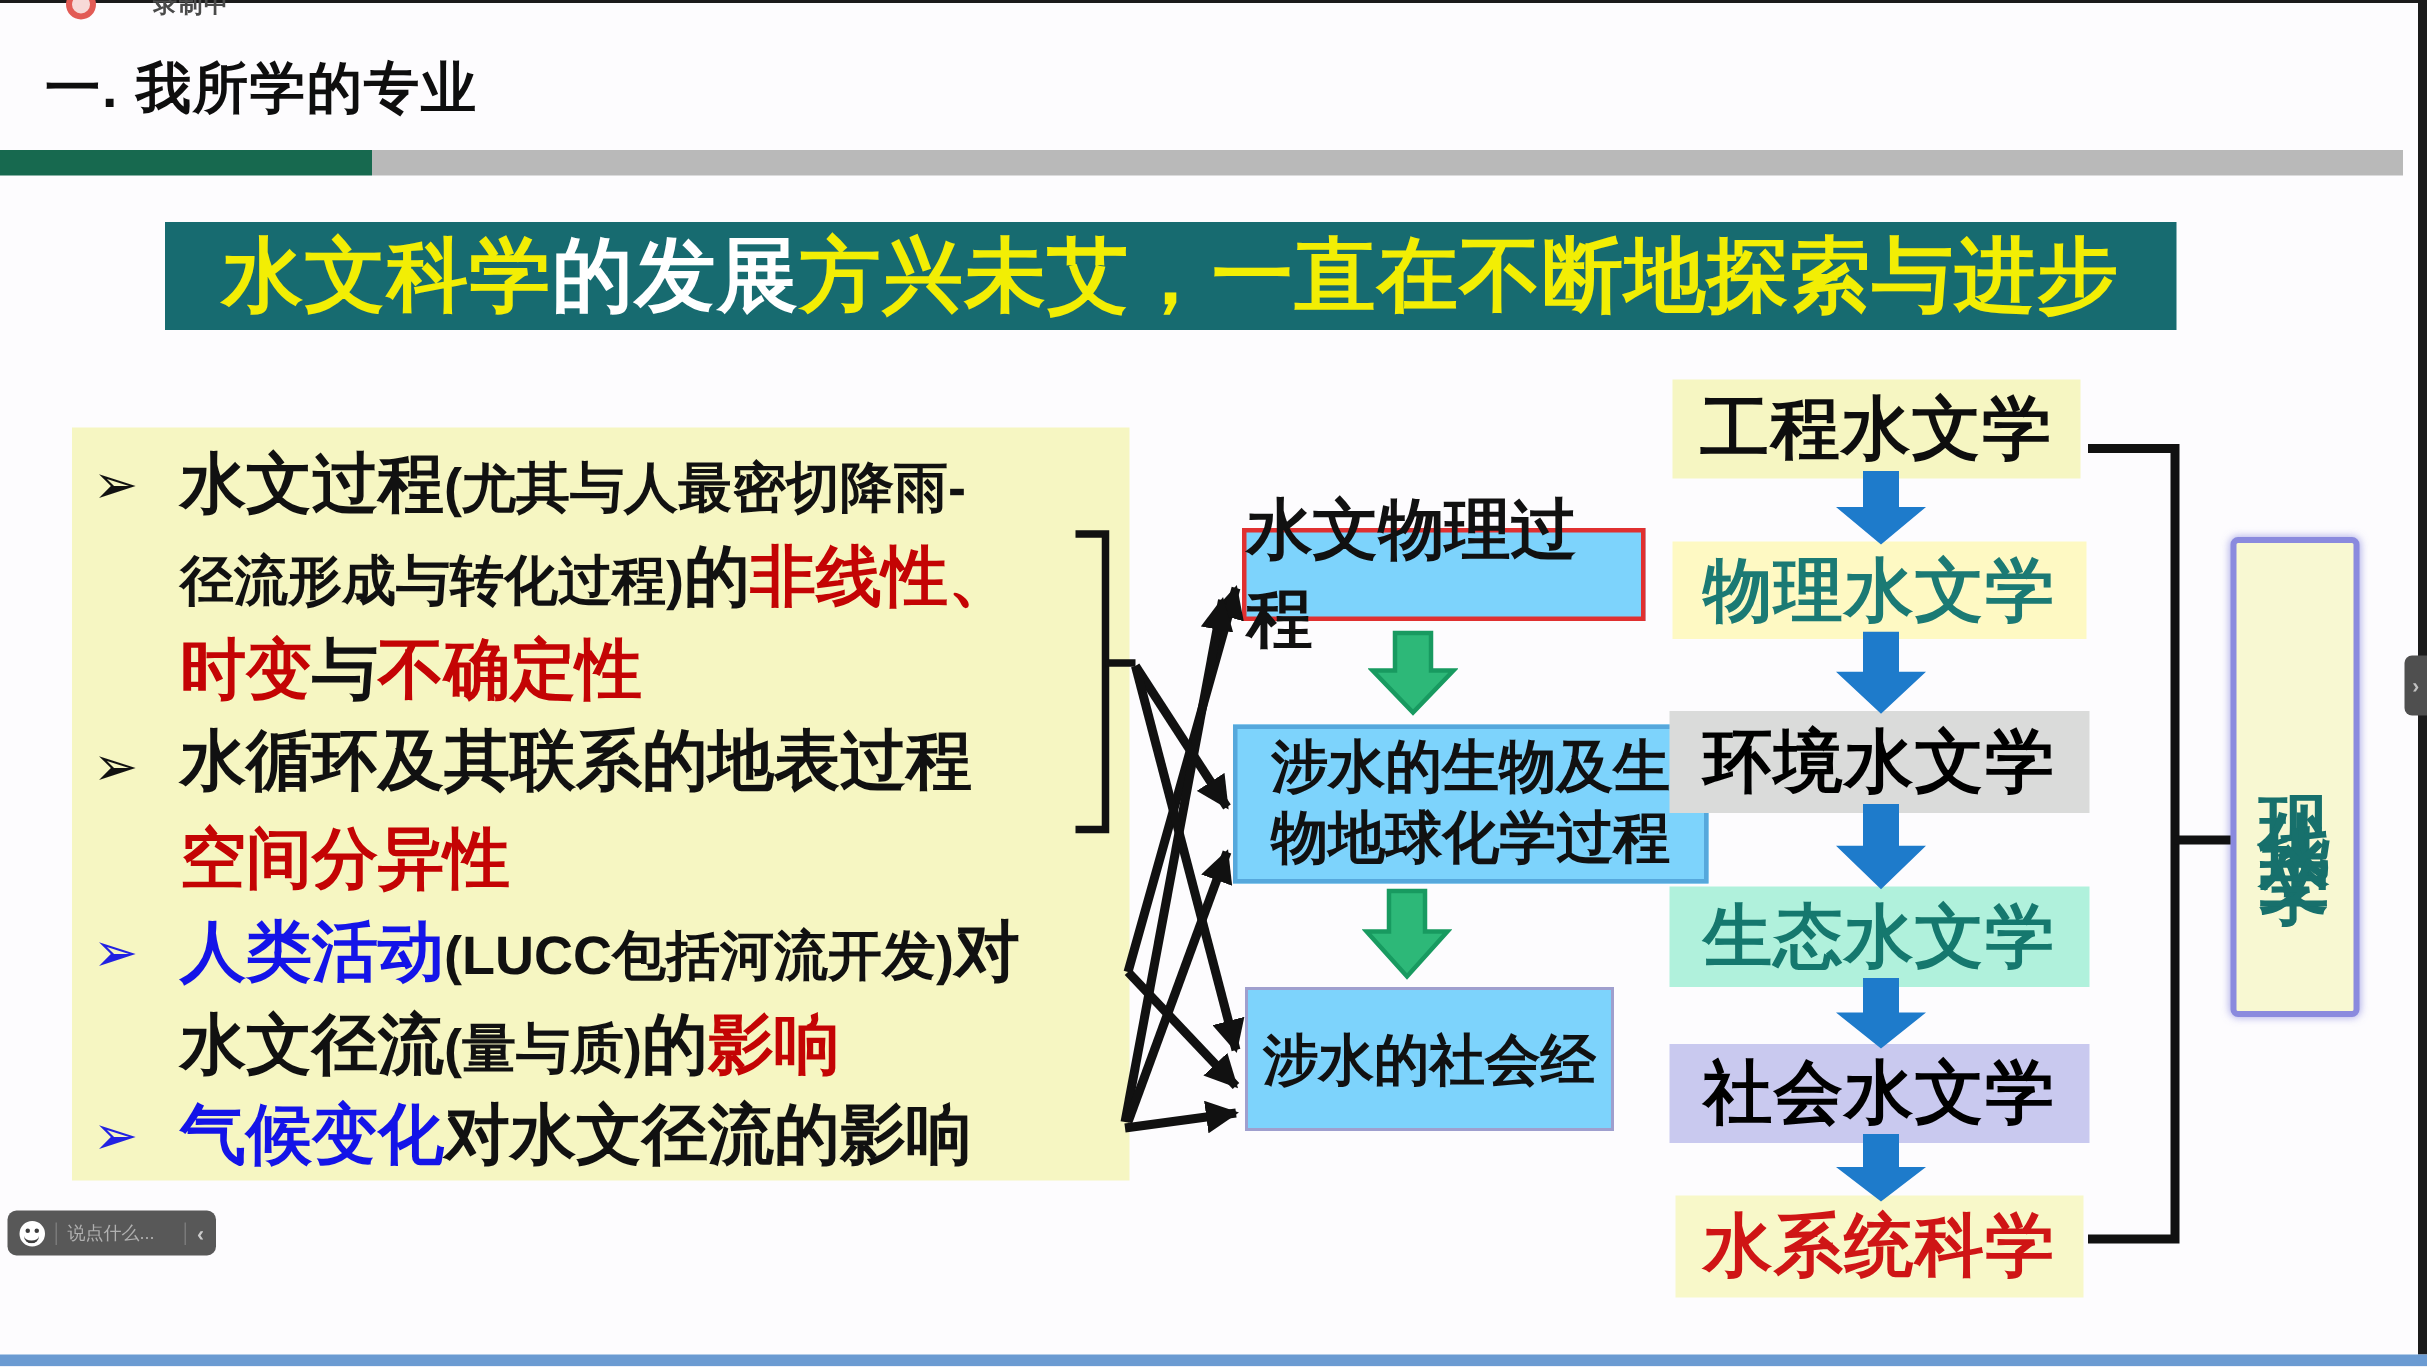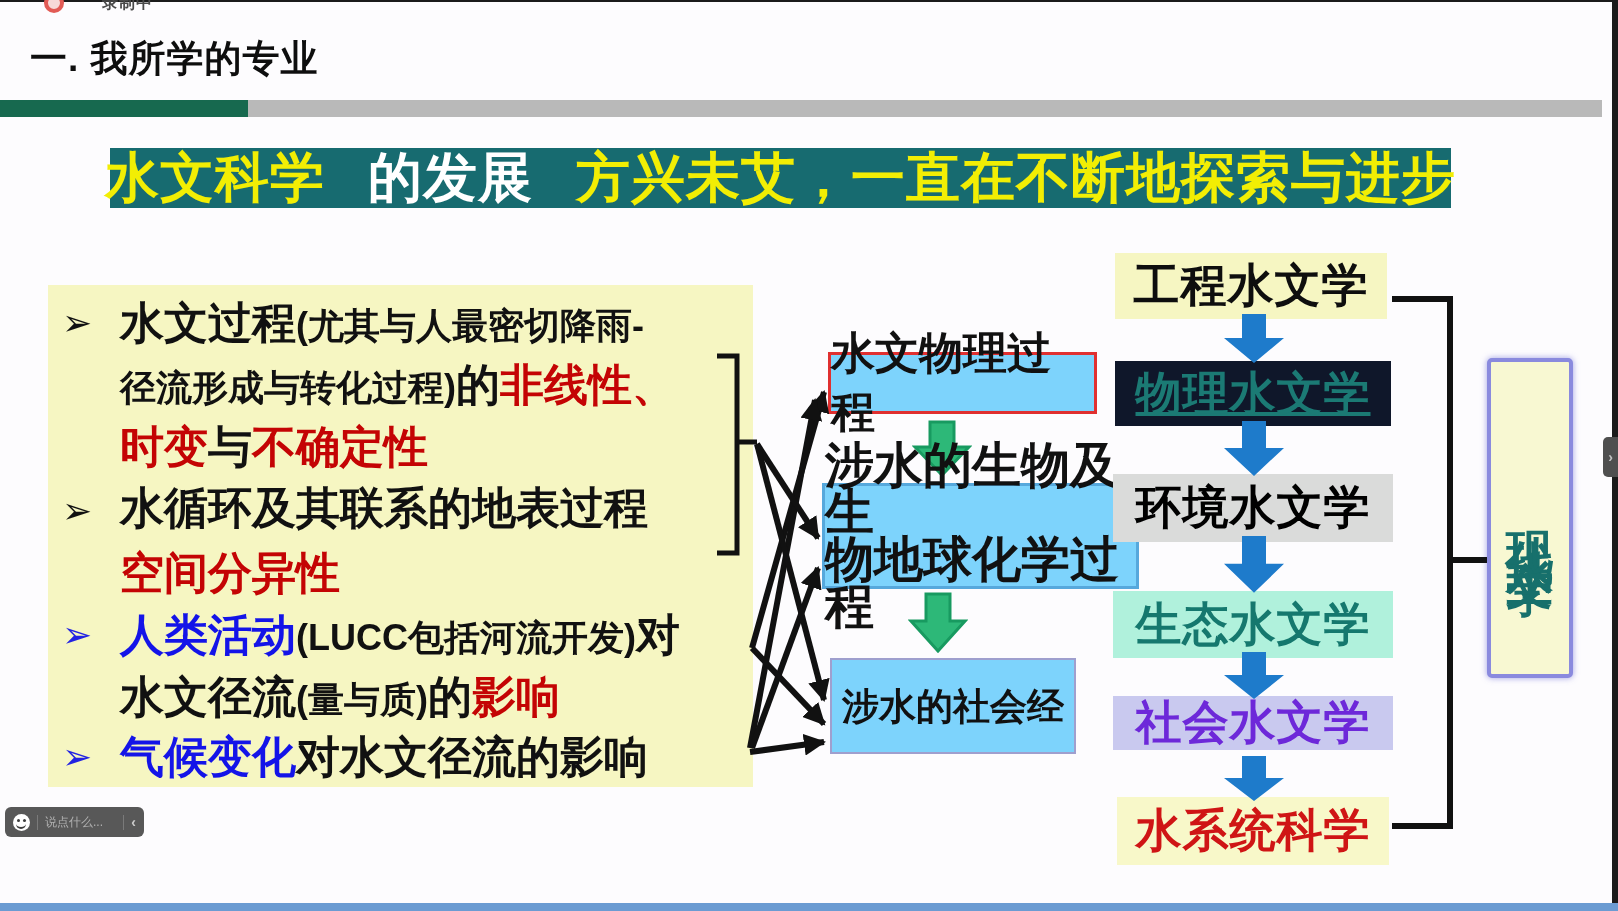--- a/index.html
+++ b/index.html
@@ -21,9 +21,9 @@
 
   
   .banner{
-    position:absolute;left:110px;top:148px;width:1341px;height:60px;
+    position:absolute;left:110px;top:148px;width:1341px;height:72px;
     background:#176b70;display:flex;align-items:center;justify-content:center;
-    font-size:54px;letter-spacing:1px;white-space:nowrap;gap:43px;
+    font-size:54px;letter-spacing:1px;white-space:nowrap;
   }
   .banner .yel{color:#f2ee04;}
   .banner .wht{color:#ffffff;}

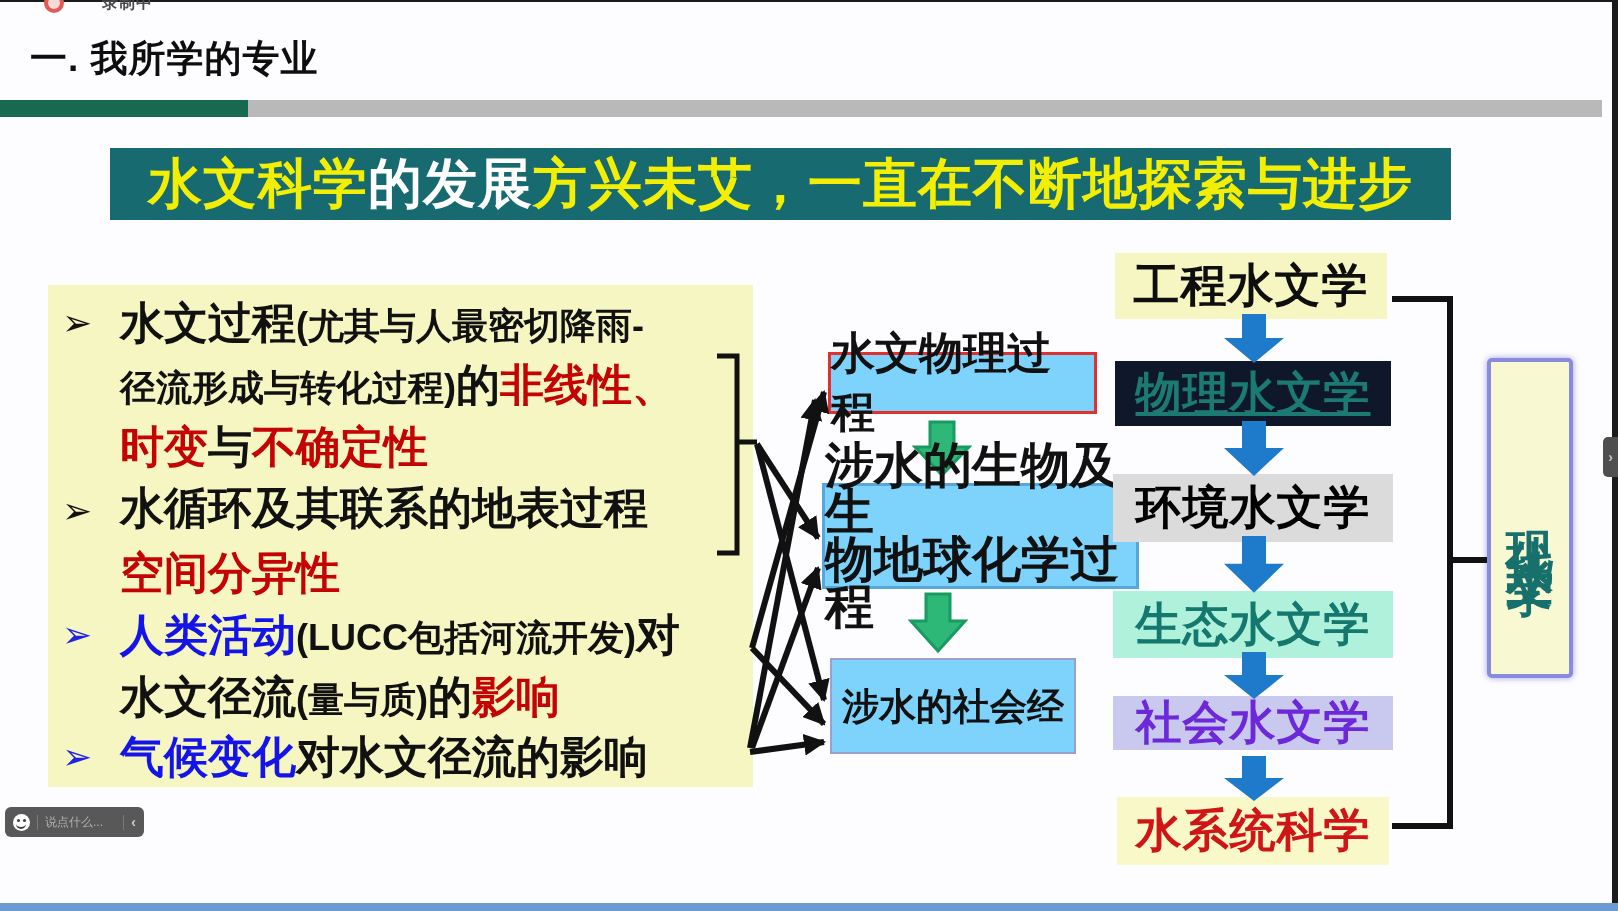--- a/index.html
+++ b/index.html
@@ -50,7 +50,7 @@
   
   .rbox{position:absolute;display:flex;align-items:center;justify-content:center;font-size:46px;letter-spacing:1px;}
   .rb1{left:1115px;top:253px;width:272px;height:66px;background:#f6f6c2;color:#0e0e0e;}
-  .rb2{left:1115px;top:361px;width:276px;height:65px;background:#0f172a;color:#1b7a74;text-decoration:underline;}
+  .rb2{left:1115px;top:361px;width:276px;height:65px;background:#fef9c3;color:#1b7a74;}
   .rb3{left:1113px;top:474px;width:280px;height:68px;background:#dadbda;color:#000000;}
   .rb4{left:1113px;top:591px;width:280px;height:67px;background:#b0f1dc;color:#15786e;}
   .rb5{left:1113px;top:696px;width:280px;height:54px;background:#c9c9ef;color:#6d28d9;}

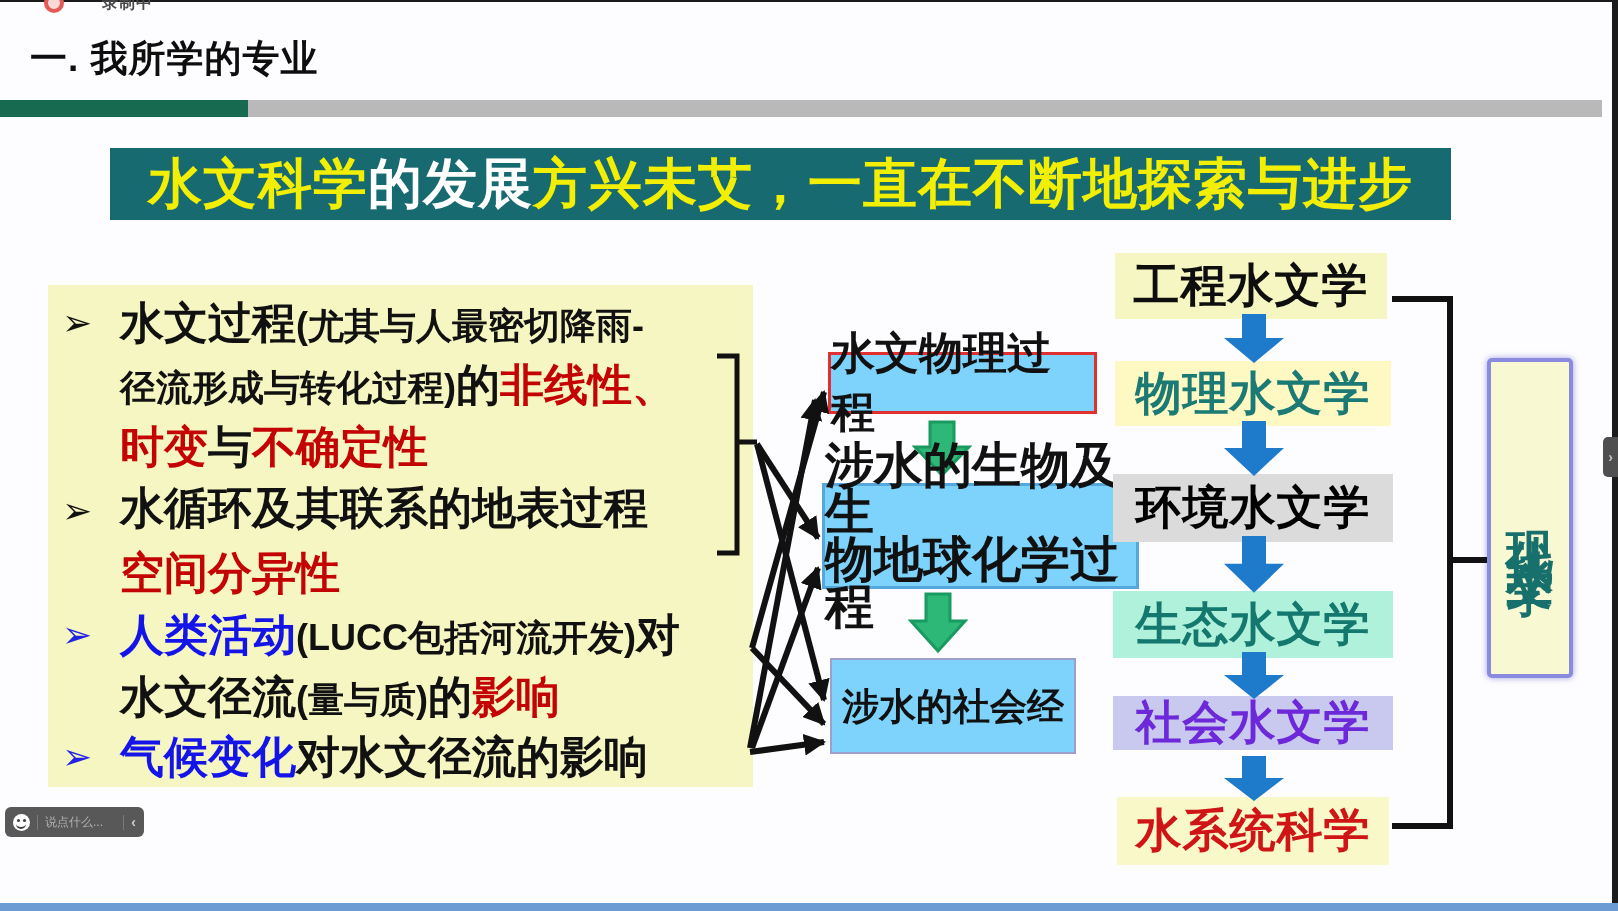--- a/index.html
+++ b/index.html
@@ -41,7 +41,7 @@
   
   .mbox{position:absolute;display:flex;flex-direction:column;align-items:center;justify-content:center;background:#7dd3fc;}
   .mbox1{left:828px;top:352px;width:269px;height:62px;border:3px solid #e03030;font-size:44px;}
-  .mbox2{left:822px;top:483px;width:317px;height:106px;border:3px solid #56a8dc;font-size:49px;line-height:47px;}
+  .mbox2{left:822px;top:483px;width:317px;height:106px;border:3px solid #56a8dc;font-size:38px;line-height:47px;}
   .mbox3{left:830px;top:658px;width:246px;height:96px;border:2px solid #9f9fce;font-size:37px;line-height:45px;}
 
   .garrow{position:absolute;}

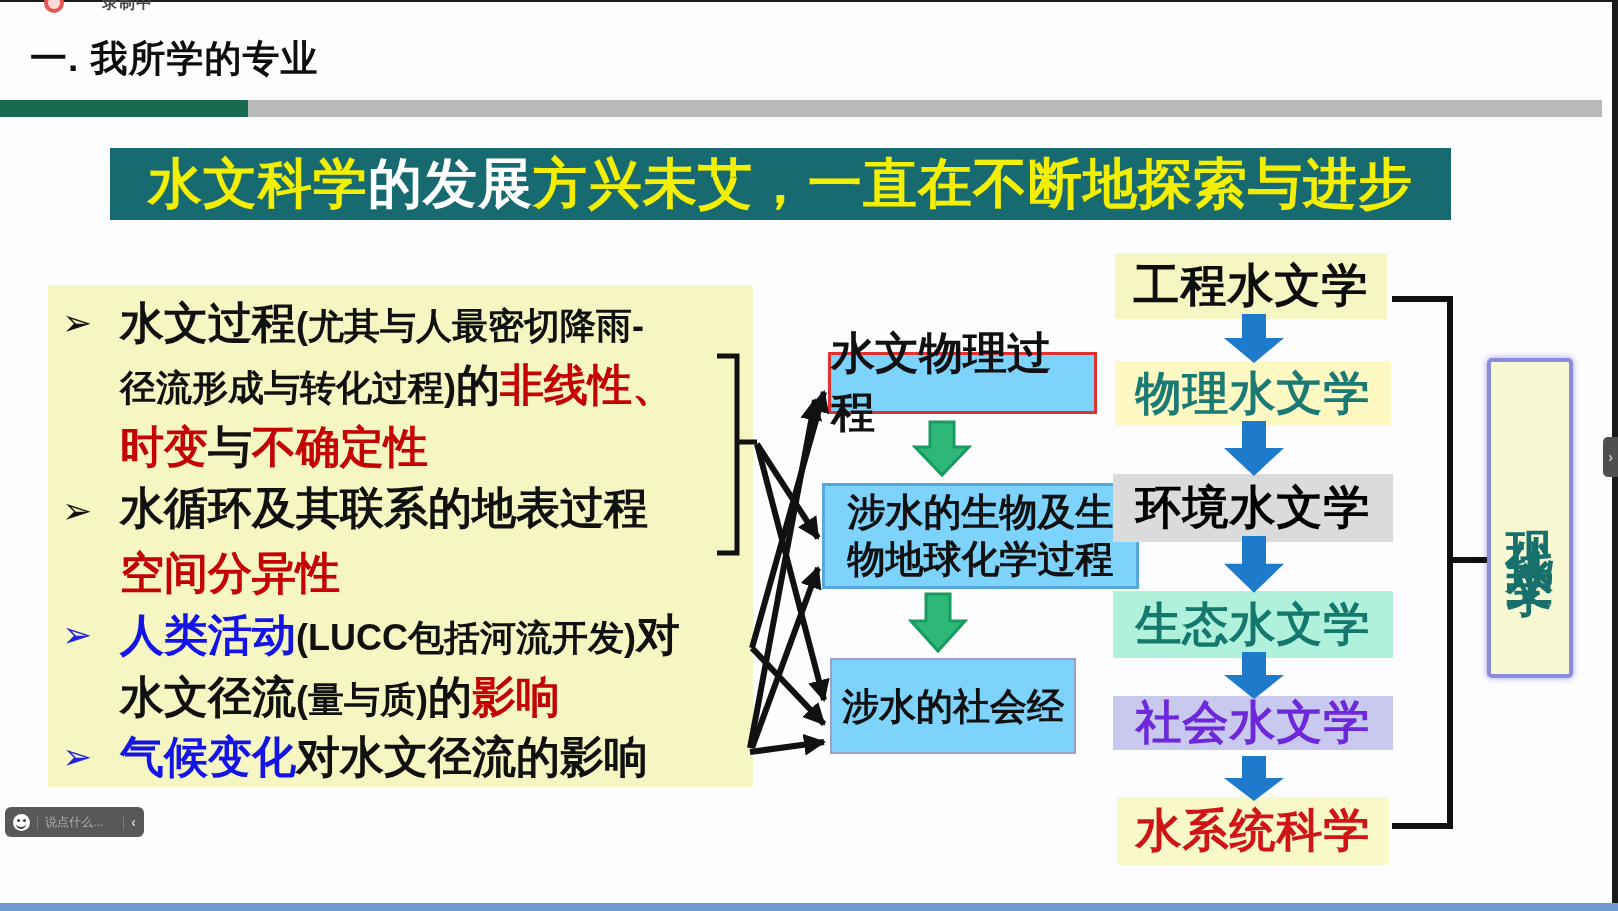--- a/index.html
+++ b/index.html
@@ -53,7 +53,7 @@
   .rb2{left:1115px;top:361px;width:276px;height:65px;background:#fef9c3;color:#1b7a74;}
   .rb3{left:1113px;top:474px;width:280px;height:68px;background:#dadbda;color:#000000;}
   .rb4{left:1113px;top:591px;width:280px;height:67px;background:#b0f1dc;color:#15786e;}
-  .rb5{left:1113px;top:696px;width:280px;height:54px;background:#c9c9ef;color:#6d28d9;}
+  .rb5{left:1113px;top:696px;width:280px;height:66px;background:#c9c9ef;color:#000000;}
   .rb6{left:1117px;top:797px;width:272px;height:68px;background:#f8f8c9;color:#cf1515;}
 
   

